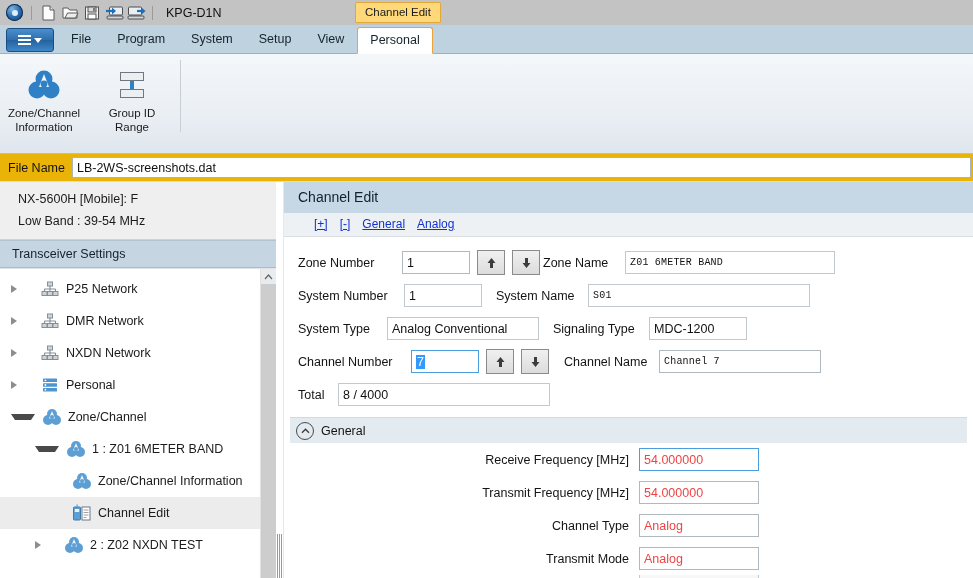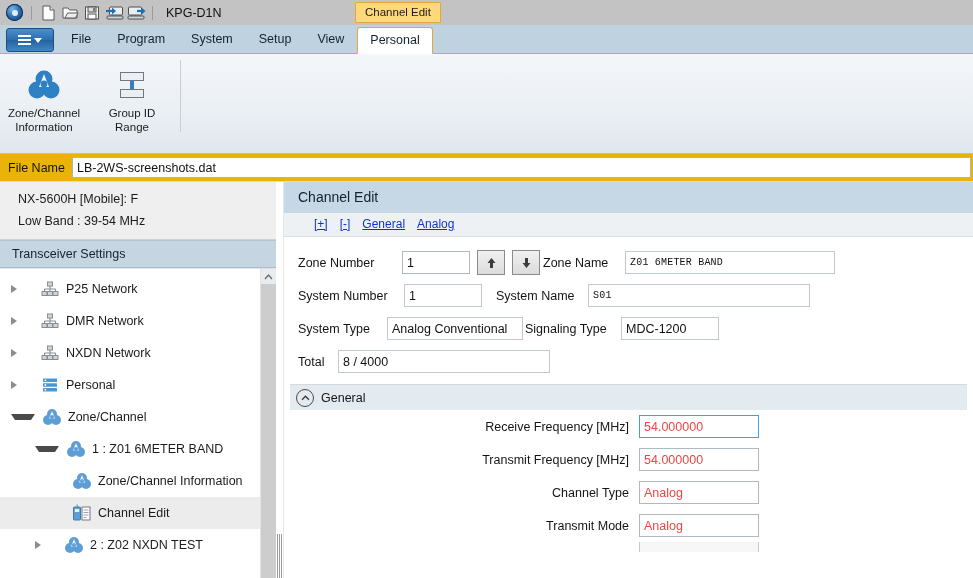--- a/index.html
+++ b/index.html
@@ -466,7 +466,7 @@
 
         <div class="frow">
           <span class="flabel" style="width:89px">System Type</span>
-          <input class="fin ro" style="width: 136px;" value="Analog Conventional">
+          <input class="fin ro" style="width: 152px;" value="Analog Conventional">
           <span class="flabel" style="margin-left:2px;width:96px">Signaling Type</span>
           <input class="fin ro" style="width: 98px;" value="MDC-1200">
         </div>

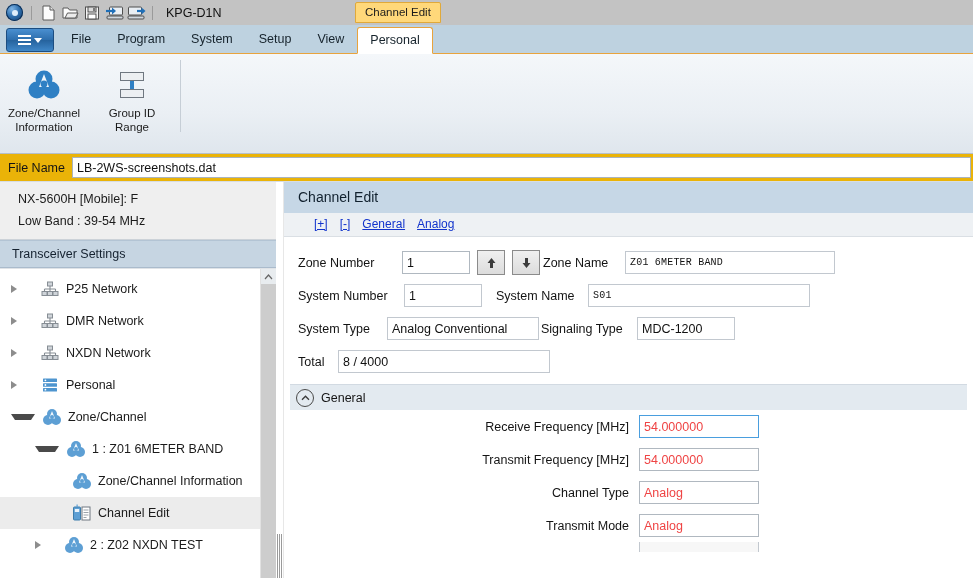--- a/index.html
+++ b/index.html
@@ -467,7 +467,7 @@
         <div class="frow">
           <span class="flabel" style="width:89px">System Type</span>
           <input class="fin ro" style="width: 152px;" value="Analog Conventional">
-          <span class="flabel" style="margin-left:2px;width:96px">Signaling Type</span>
+          <span class="flabel" style="margin-left:14px;width:96px">Signaling Type</span>
           <input class="fin ro" style="width: 98px;" value="MDC-1200">
         </div>
 

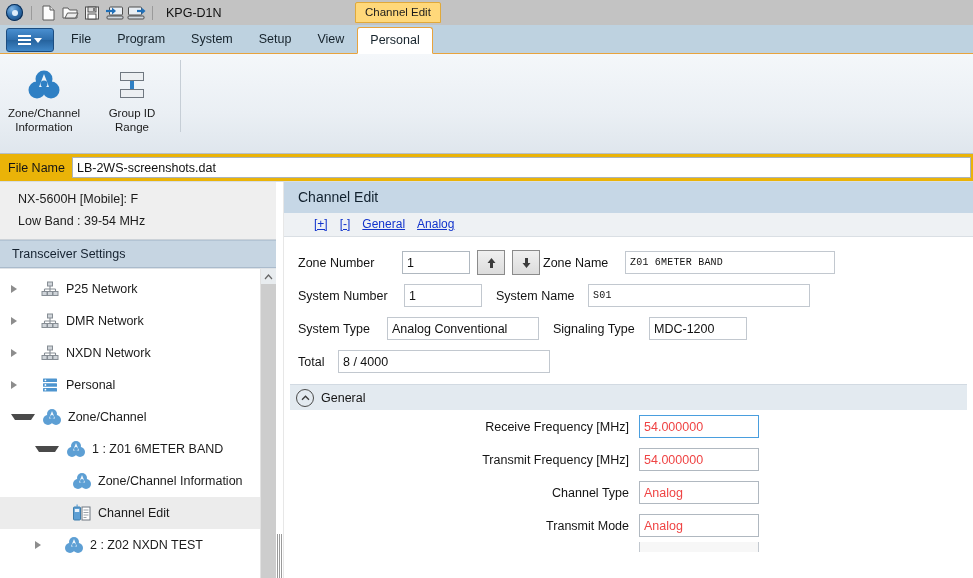--- a/index.html
+++ b/index.html
@@ -471,6 +471,24 @@
           <input class="fin ro" style="width: 98px;" value="MDC-1200">
         </div>
 
+        <div class="frow">
+          <span class="flabel" style="width:113px">Channel Number</span>
+          <div class="fin focus" style="width:68px;display:flex;align-items:center;">
+            <span class="selcaret">7</span>
+          </div>
+          <div class="spin">
+            <svg width="11" height="12" viewBox="0 0 11 12">
+                <path d="M5.5 1l4 5H7v5H4V6H1.5z" fill="#3c3c3c"></path>
+              </svg>
+          </div>
+          <div class="spin">
+            <svg width="11" height="12" viewBox="0 0 11 12">
+                <path d="M5.5 11l4-5H7V1H4v5H1.5z" fill="#3c3c3c"></path>
+              </svg>
+          </div>
+          <span class="flabel" style="margin-left:15px;width:95px">Channel Name</span>
+          <input class="fin mono" style="width: 162px;" value="Channel 7">
+        </div>
 
         <div class="frow">
           <span class="flabel" style="width:40px">Total</span>

